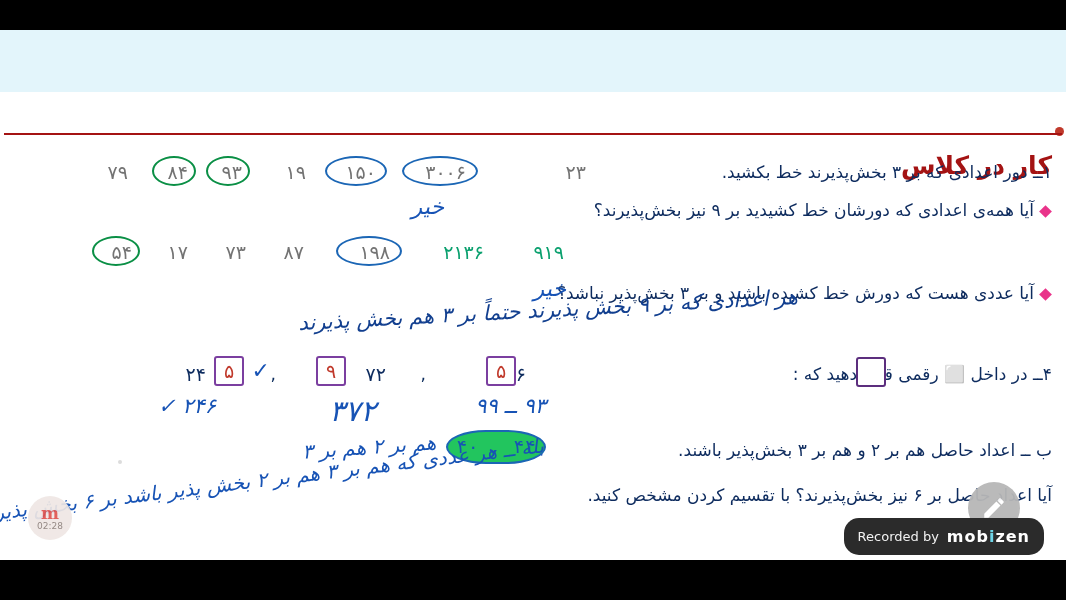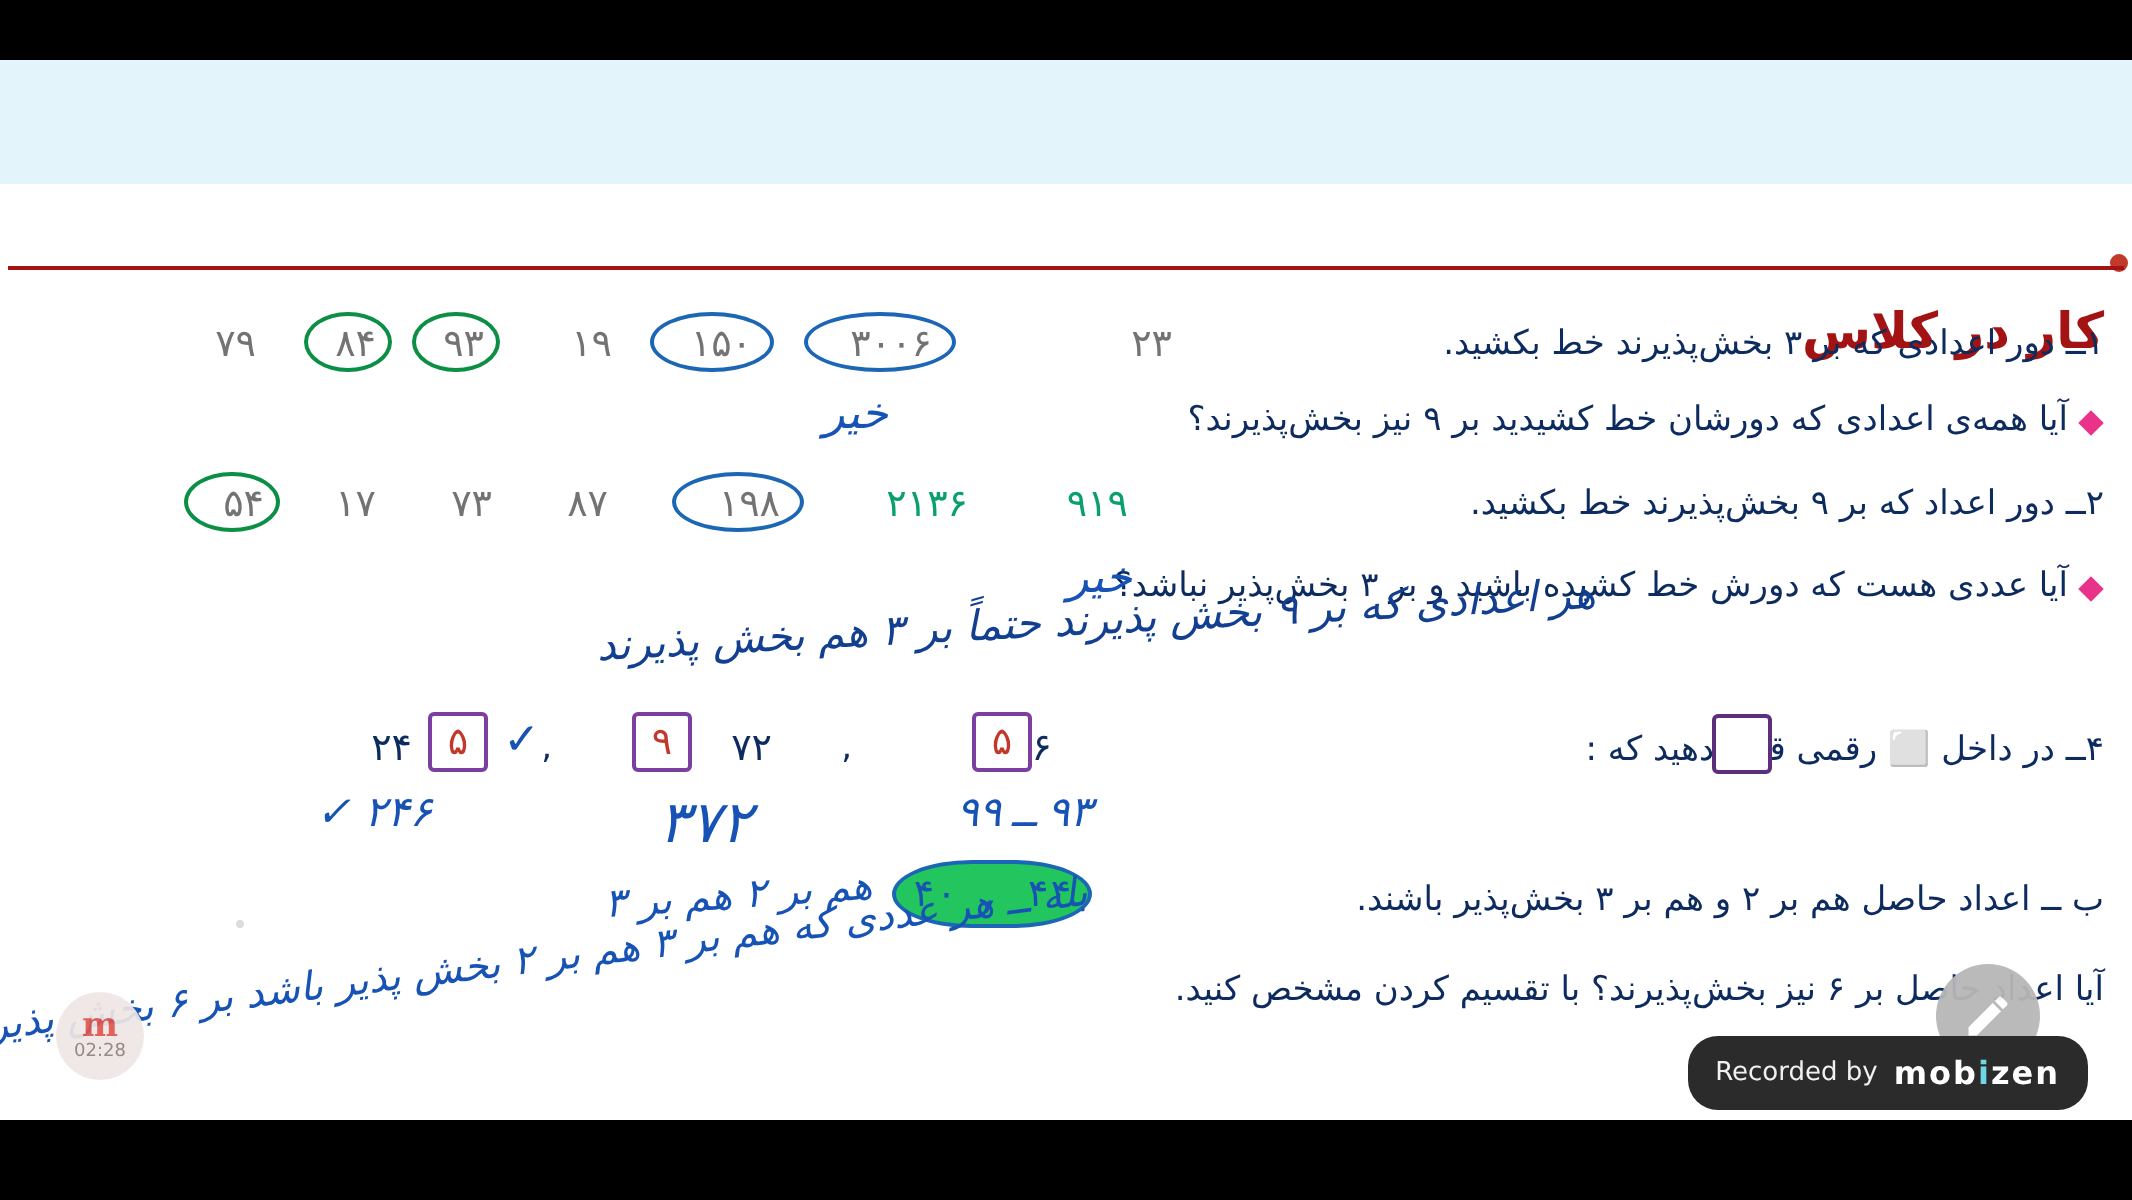--- a/index.html
+++ b/index.html
@@ -262,7 +262,6 @@
     <div class="line q" style="right:32px; top:170px;">آیا همه‌ی اعدادی که دورشان خط کشیدید بر ۹ نیز بخش‌پذیرند؟</div>
     <div class="hand" style="right:622px; top:164px; font-size:22px;">خیر</div>
 
-    <div class="line q" style="right:14px; top:212px;">۲ــ دور اعداد که بر ۹ بخش‌پذیرند خط بکشید.</div>
     <div class="num green" style="right:502px; top:211px;">۹۱۹</div>
     <div class="num green" style="right:582px; top:211px;">۲۱۳۶</div>
     <div class="num" style="right:676px; top:211px;">۱۹۸</div>

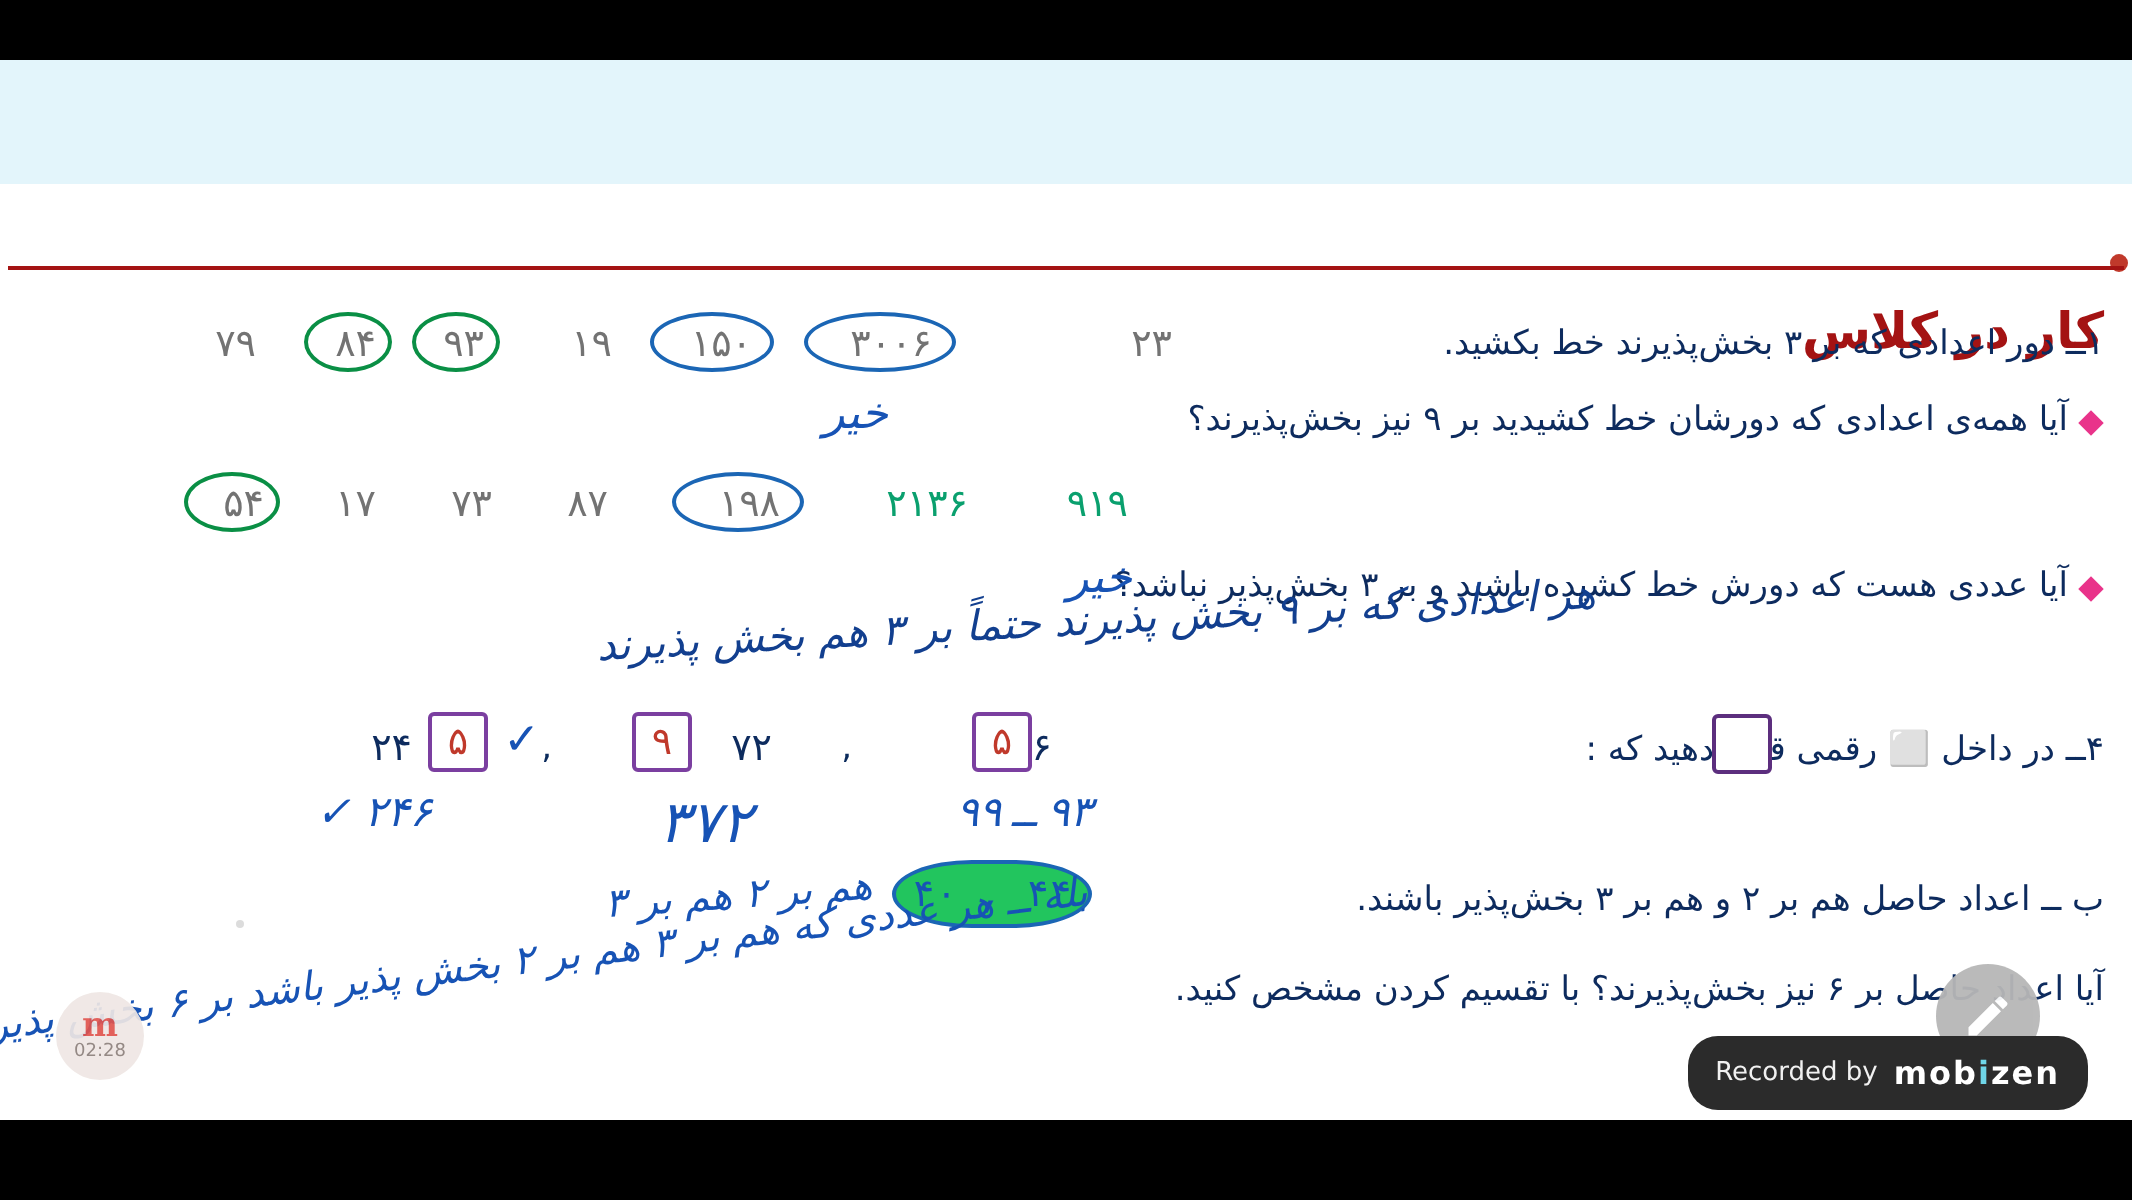--- a/index.html
+++ b/index.html
@@ -297,7 +297,7 @@
     </div>
     <div class="check" style="right:796px; top:328px;">✓</div>
 
-    <div class="hand" style="right:520px; top:364px; font-size:21px;font-family:Liberation Serif, serif;">۹۳ ــ ۹۹</div>
+    <div class="hand" style="right:520px; top:364px; font-size:21px;">۹۳ ــ ۹۹</div>
     <div class="hand" style="right:690px; top:364px; font-size:29px;">۳۷۲</div>
     <div class="hand" style="right:850px; top:364px; font-size:21px;">۲۴۶ ✓</div>
 

